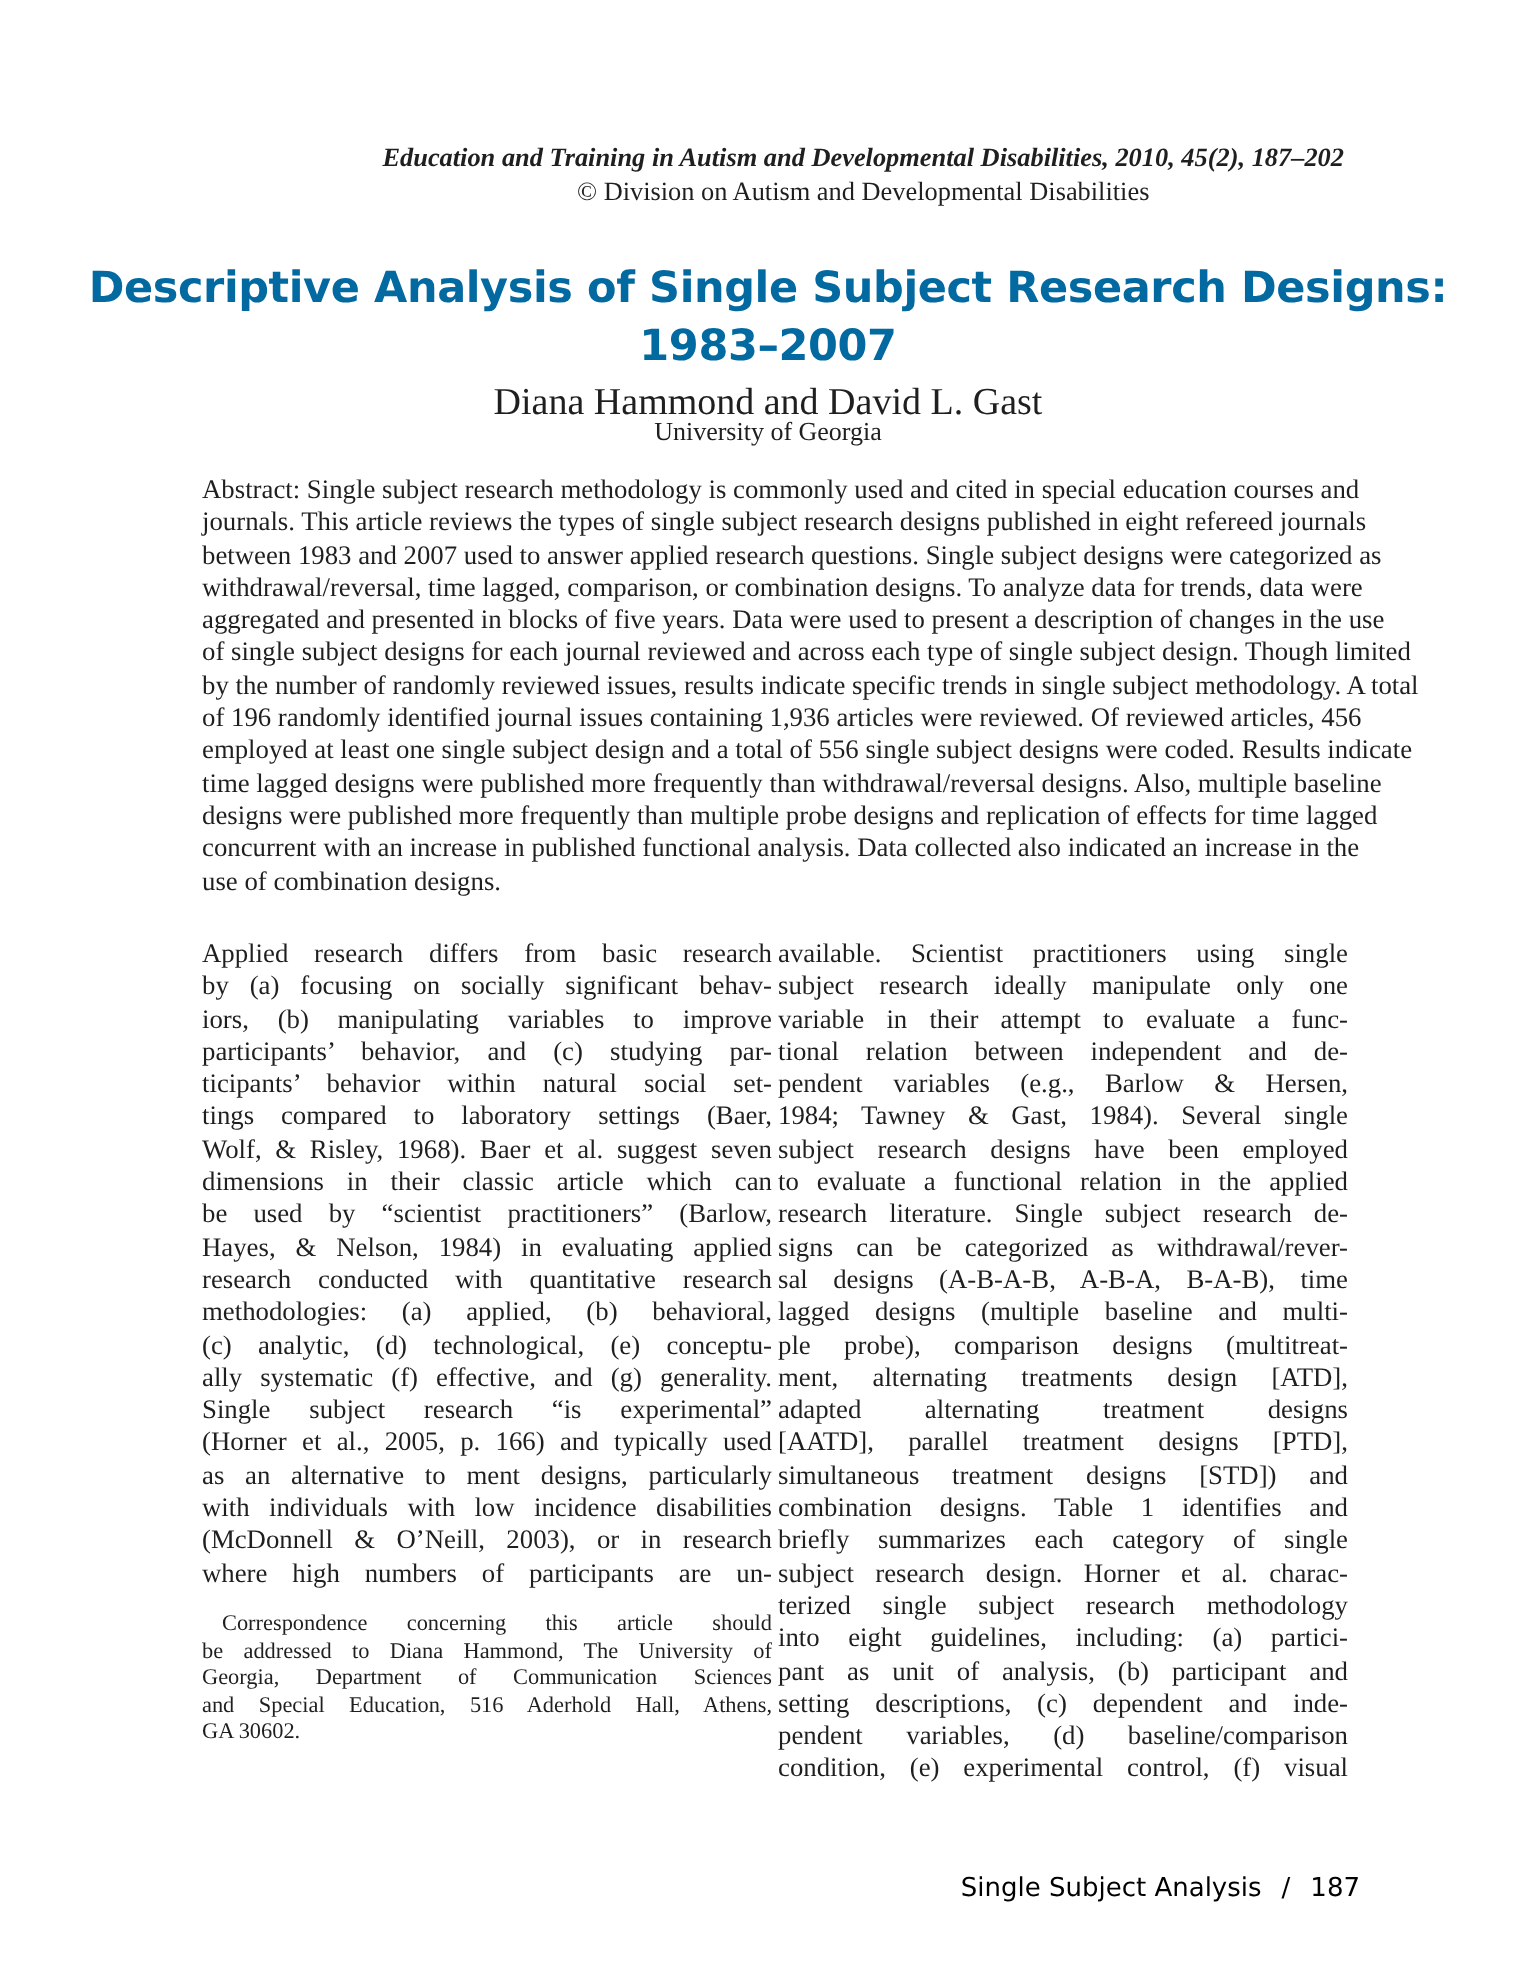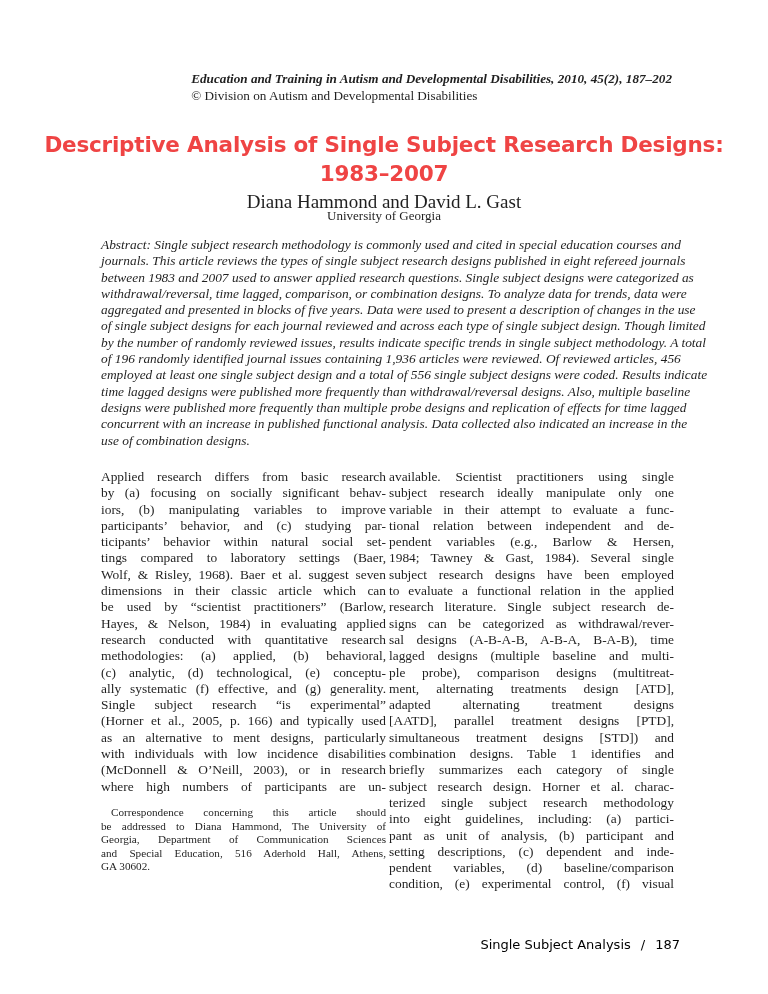--- a/index.html
+++ b/index.html
@@ -9,7 +9,7 @@
       color: #1f1f1f;
     }
     .journal-header {
-      position: absolute; right: 96px; top: 70px; text-align: left;
+      position: absolute; right: 96px; top: 70px; text-align: center;
       font-size: 13.2px; line-height: 17px;
     }
     .journal-header .citation { font-style: italic; font-weight: bold; }

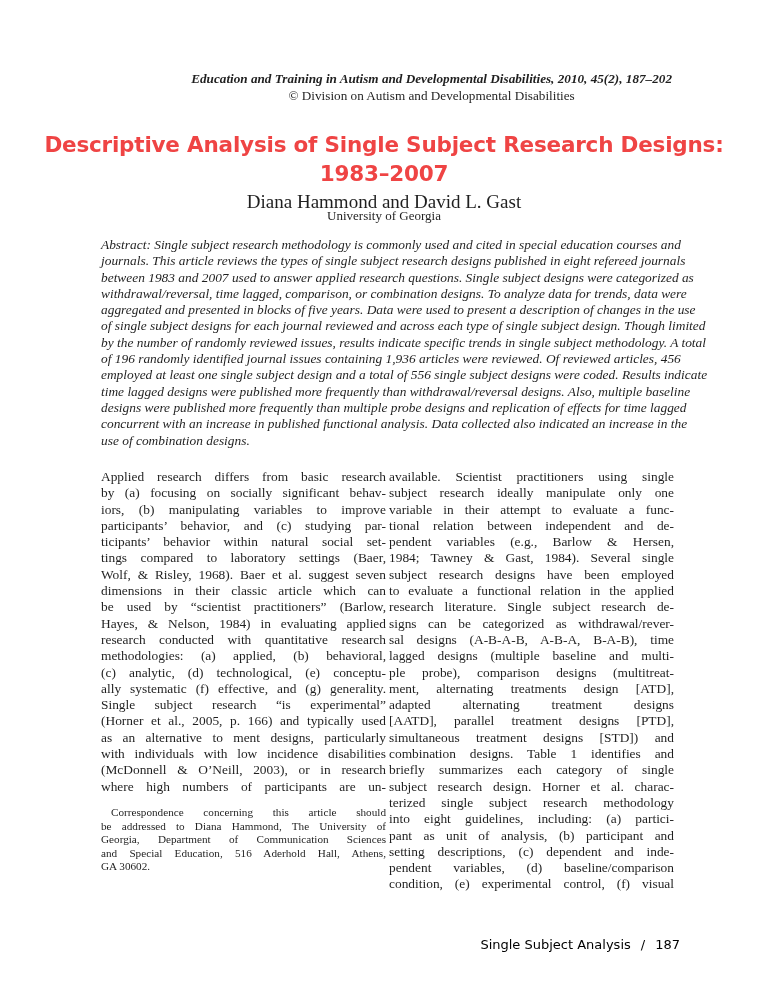--- a/index.html
+++ b/index.html
@@ -16,7 +16,7 @@
     .title {
       position: absolute; left: 0; width: 768px; top: 130px; text-align: center;
       font-family: "DejaVu Sans", "Liberation Sans", sans-serif;
-      font-weight: bold; font-size: 21.5px; line-height: 29px; color: #ef4444;
+      font-weight: bold; font-size: 21.5px; line-height: 29px; color: #0369a1;
       letter-spacing: -0.2px;
     }
     .authors {

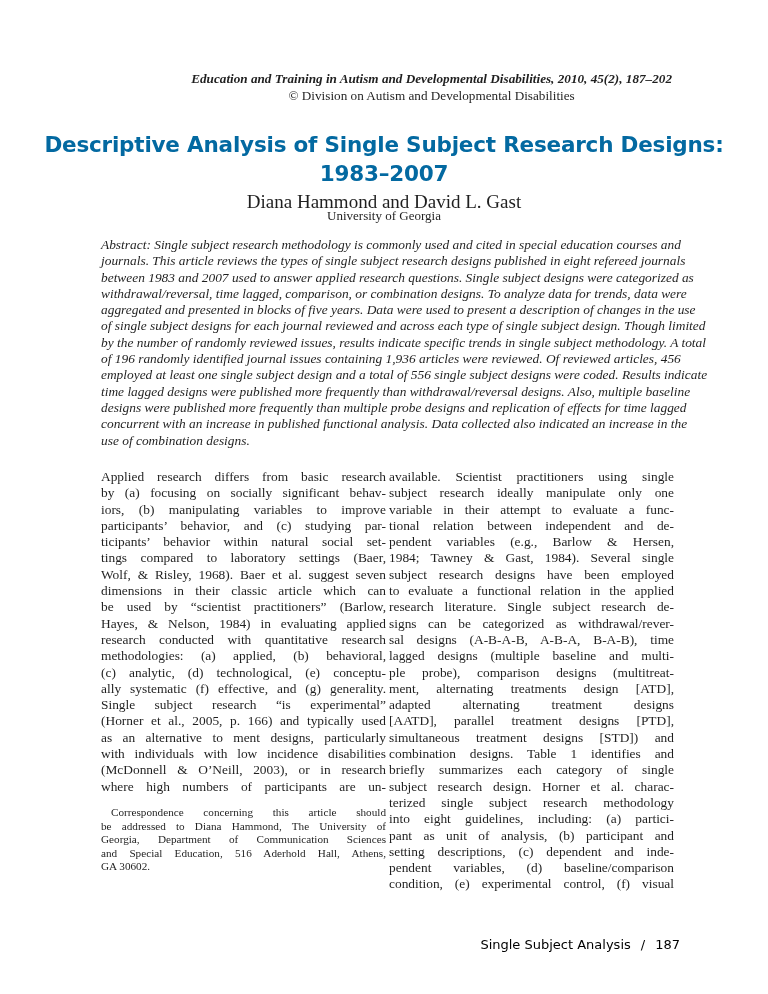--- a/index.html
+++ b/index.html
@@ -29,7 +29,7 @@
     }
     .abstract {
       position: absolute; left: 101px; width: 574px; top: 237px;
-      font-style: italic; font-size: 13.4px; line-height: 16.3px;
+      font-size: 13.4px; line-height: 16.3px;
     }
     .abstract .line, .col .line {
       display: block; text-align: justify; text-align-last: justify; white-space: nowrap;

